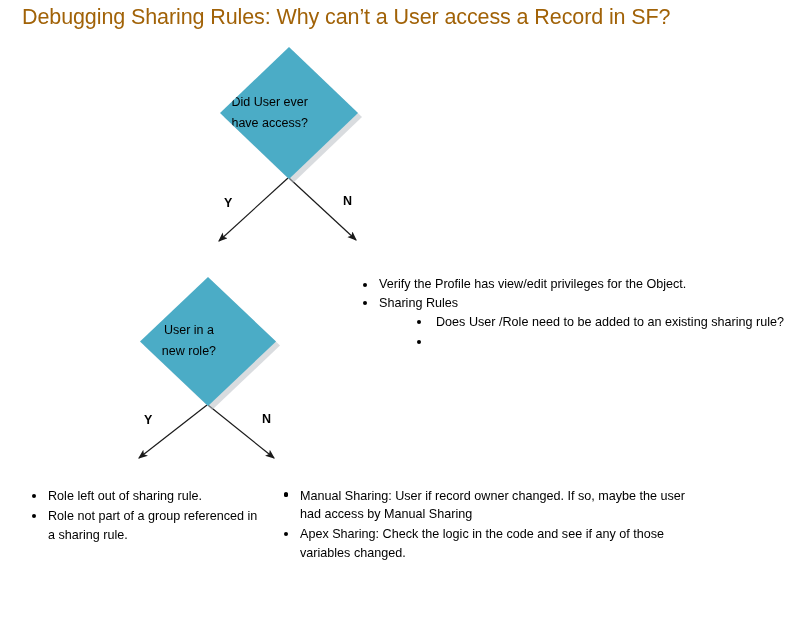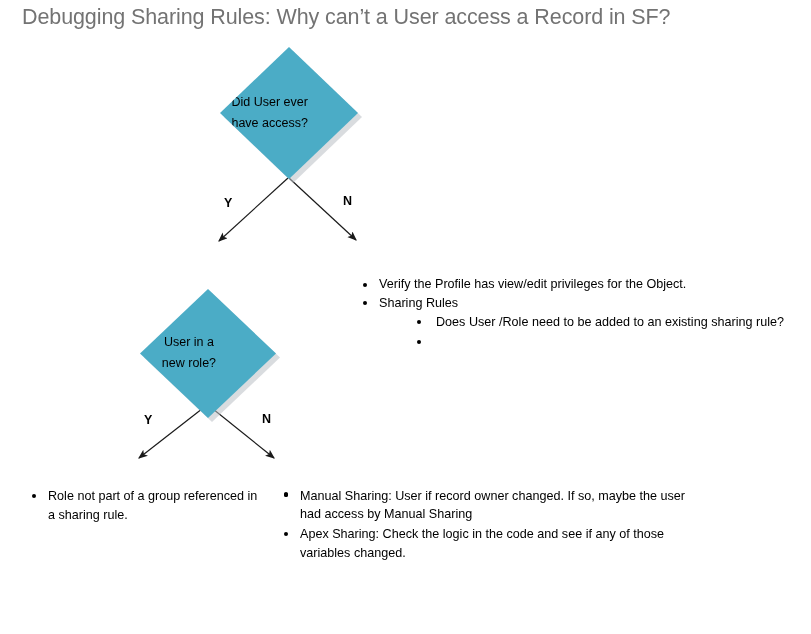--- a/index.html
+++ b/index.html
@@ -29,7 +29,7 @@
     font-size: 21.5px;
     line-height: 30px;
     letter-spacing: -0.1px;
-    color: #737373;
+    color: #a16207;
     white-space: nowrap;
   }
 

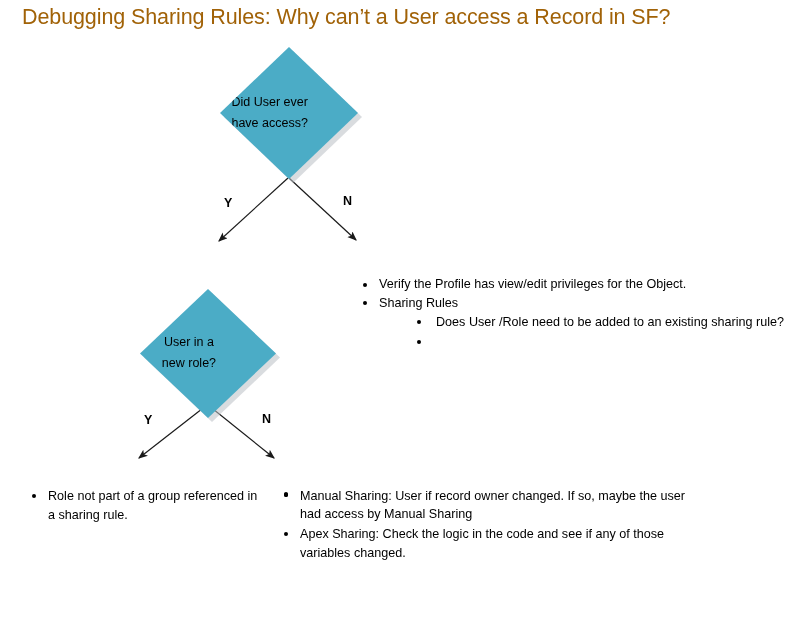--- a/index.html
+++ b/index.html
@@ -86,7 +86,7 @@
   }
 
   #diamond-1 { left: 220px; top: 47px;  width: 138px; height: 132px; }
-  #diamond-2 { left: 140px; top: 289px; width: 136px; height: 129px; }
+  #diamond-2 { left: 140px; top: 277px; width: 136px; height: 129px; }
 
   
   #connectors {

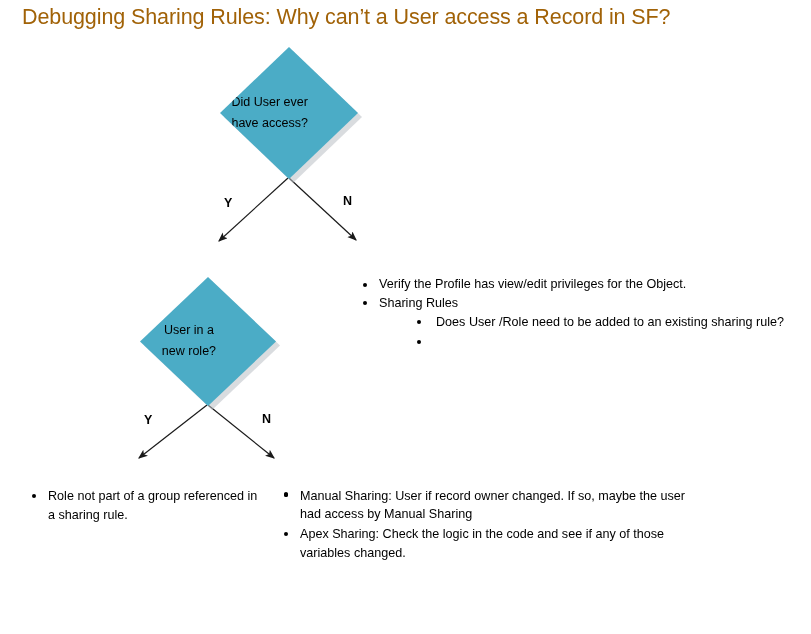--- a/index.html
+++ b/index.html
@@ -230,6 +230,10 @@
   <ul class="bullets" id="bullets-bot-left">
     <li>
       <span class="bullet-dot"></span>
+      <span>Role left out of sharing rule.</span>
+    </li>
+    <li>
+      <span class="bullet-dot"></span>
       <span>Role not part of a group referenced in a sharing rule.</span>
     </li>
   </ul>

